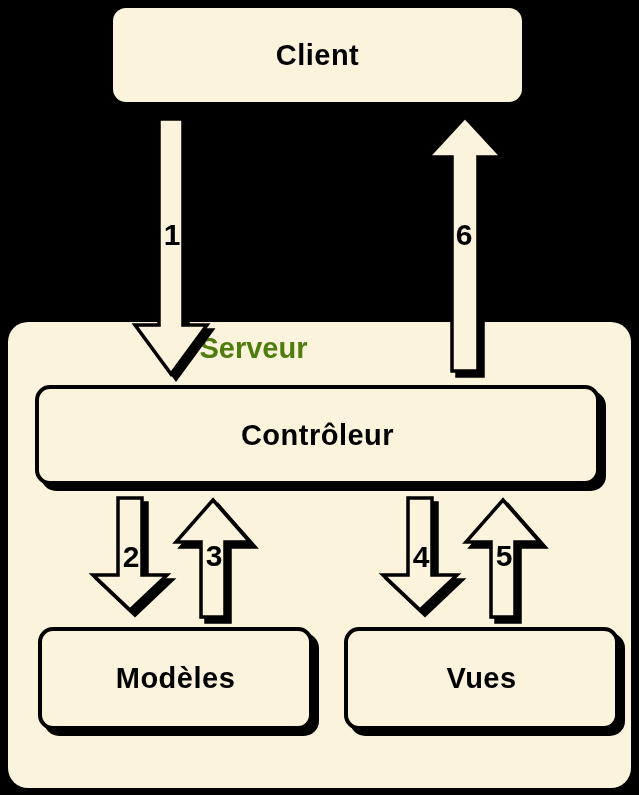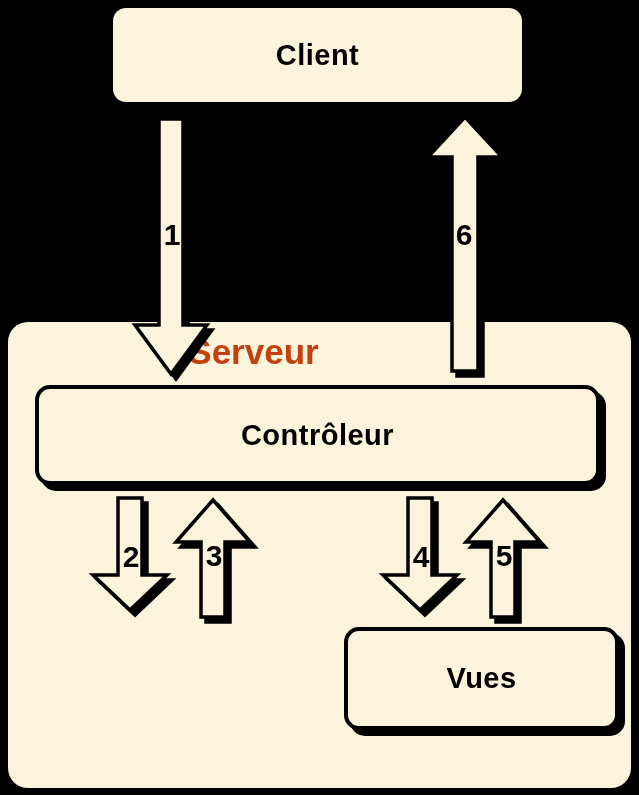--- a/index.html
+++ b/index.html
@@ -51,9 +51,9 @@
     left: 0; top: 332px;
     width: 507px;
     text-align: center;
-    font-size: 35px;
+    font-size: 29px;
     font-weight: bold;
-    color: #c2410c;
+    color: #4d7c0f;
   }
   .controller-box {
     left: 35px; top: 385px;

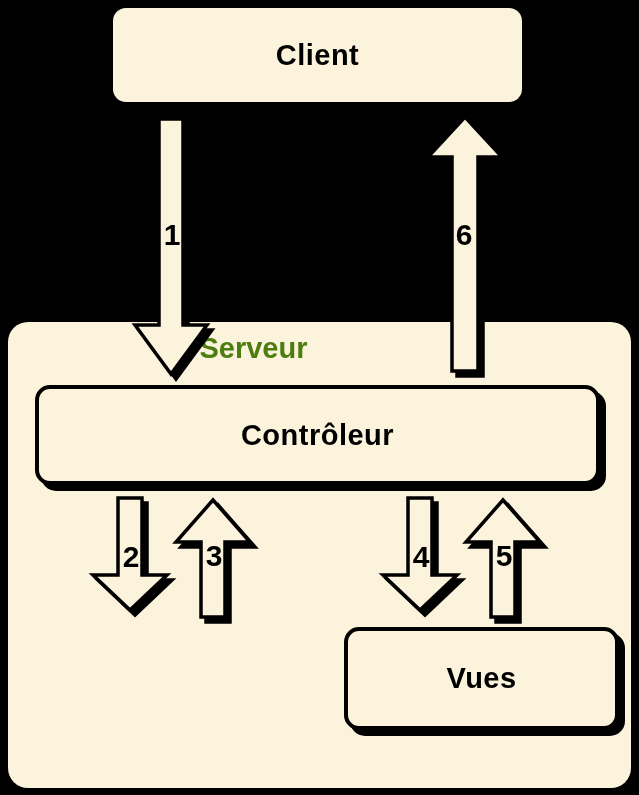--- a/index.html
+++ b/index.html
@@ -136,6 +136,9 @@
   </svg>
   <span class="arrow-num" style="left:504px; top:556px;">5</span>
 
+  <div class="node outlined models-box">
+    <span>Modèles</span>
+  </div>
 
   <div class="node outlined views-box">
     <span>Vues</span>

